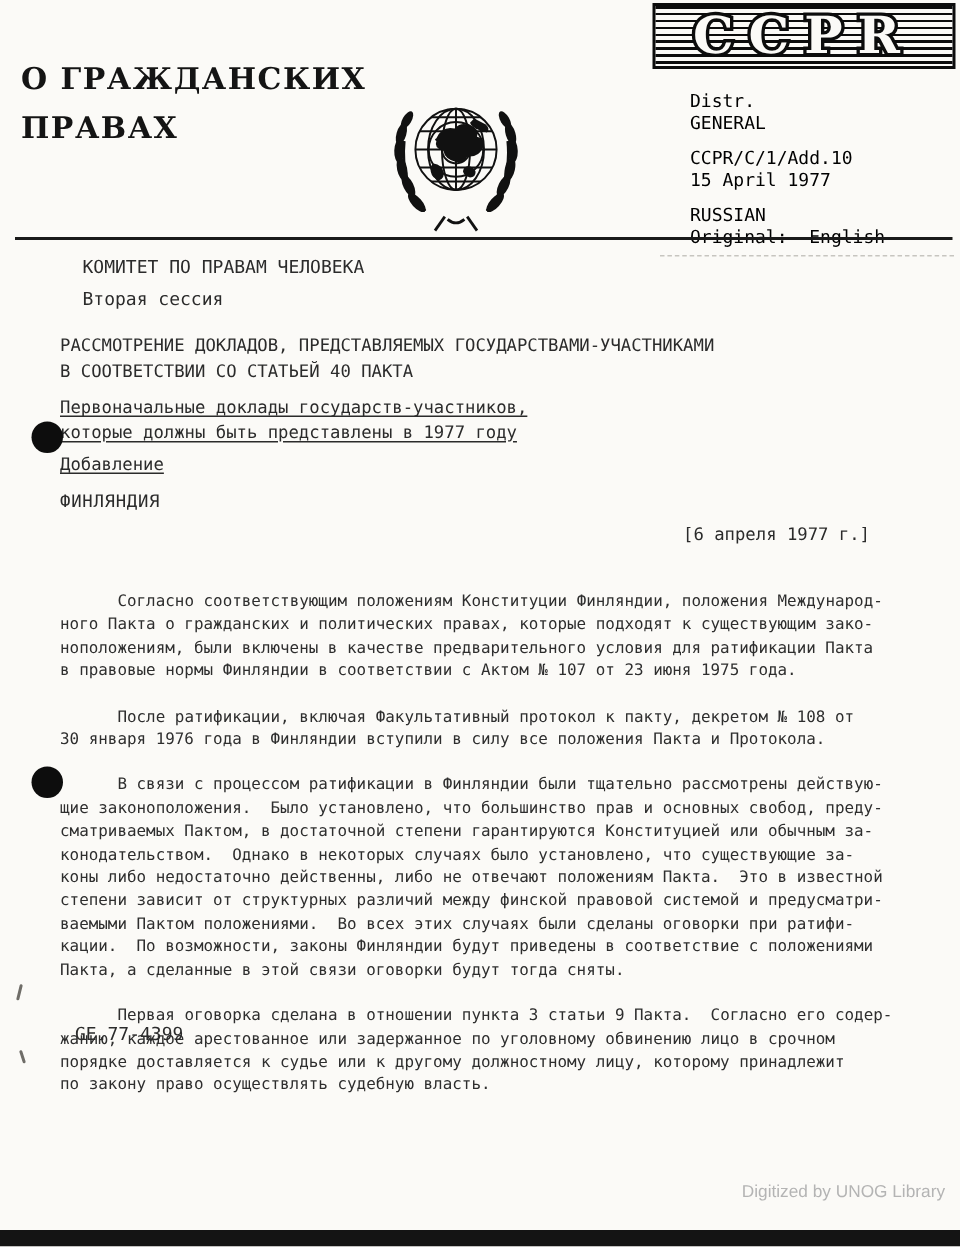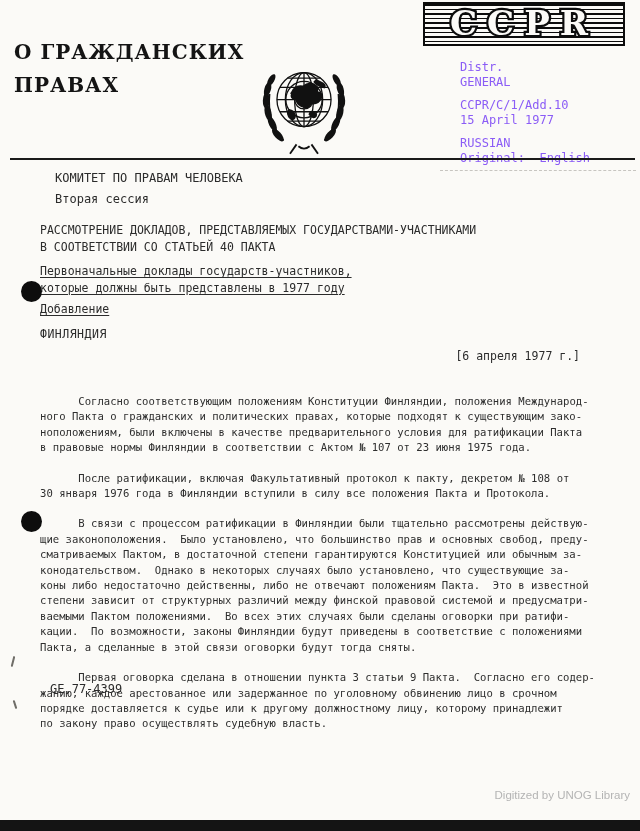--- a/index.html
+++ b/index.html
@@ -16,7 +16,7 @@
     line-height: 33px; color: #141414;
   }
   .ccpr-badge {
-    position: absolute; left: 423px; top: 2px; width: 202px; height: 44px;
+    position: absolute; left: 435px; top: 2px; width: 202px; height: 44px;
     border: 2px solid #0c0c0c;
     background: repeating-linear-gradient(to bottom, #0c0c0c 0px, #0c0c0c 1.7px, #fbfaf7 1.7px, #fbfaf7 4.6px);
   }

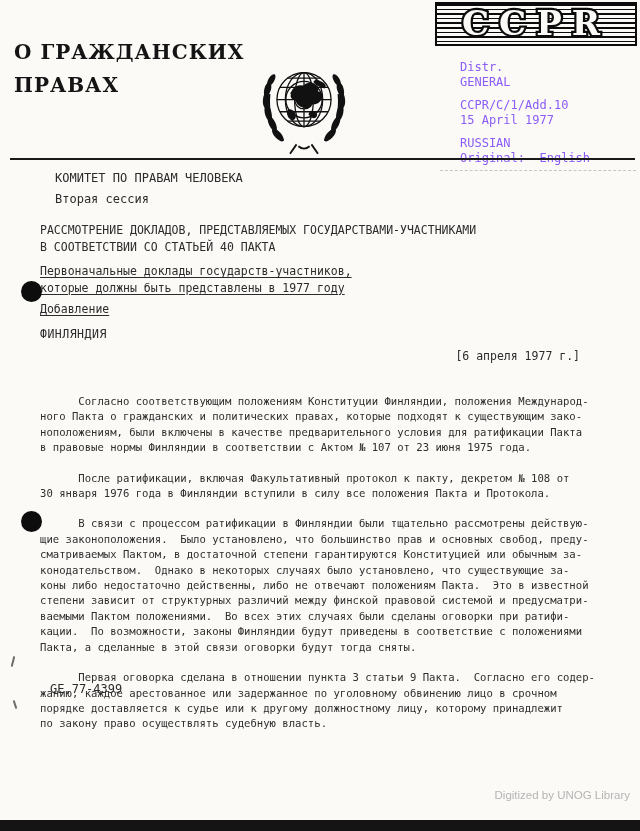--- a/index.html
+++ b/index.html
@@ -24,7 +24,7 @@
   .emblem { position: absolute; left: 248px; top: 56px; }
   .distr-block {
     position: absolute; left: 460px; top: 60px;
-    font-size: 12px; line-height: 15px; color: #8b5cf6;
+    font-size: 12px; line-height: 15px; color: #000000;
   }
   .mono-line { white-space: pre; }
   .gap-sm { height: 8px; }

